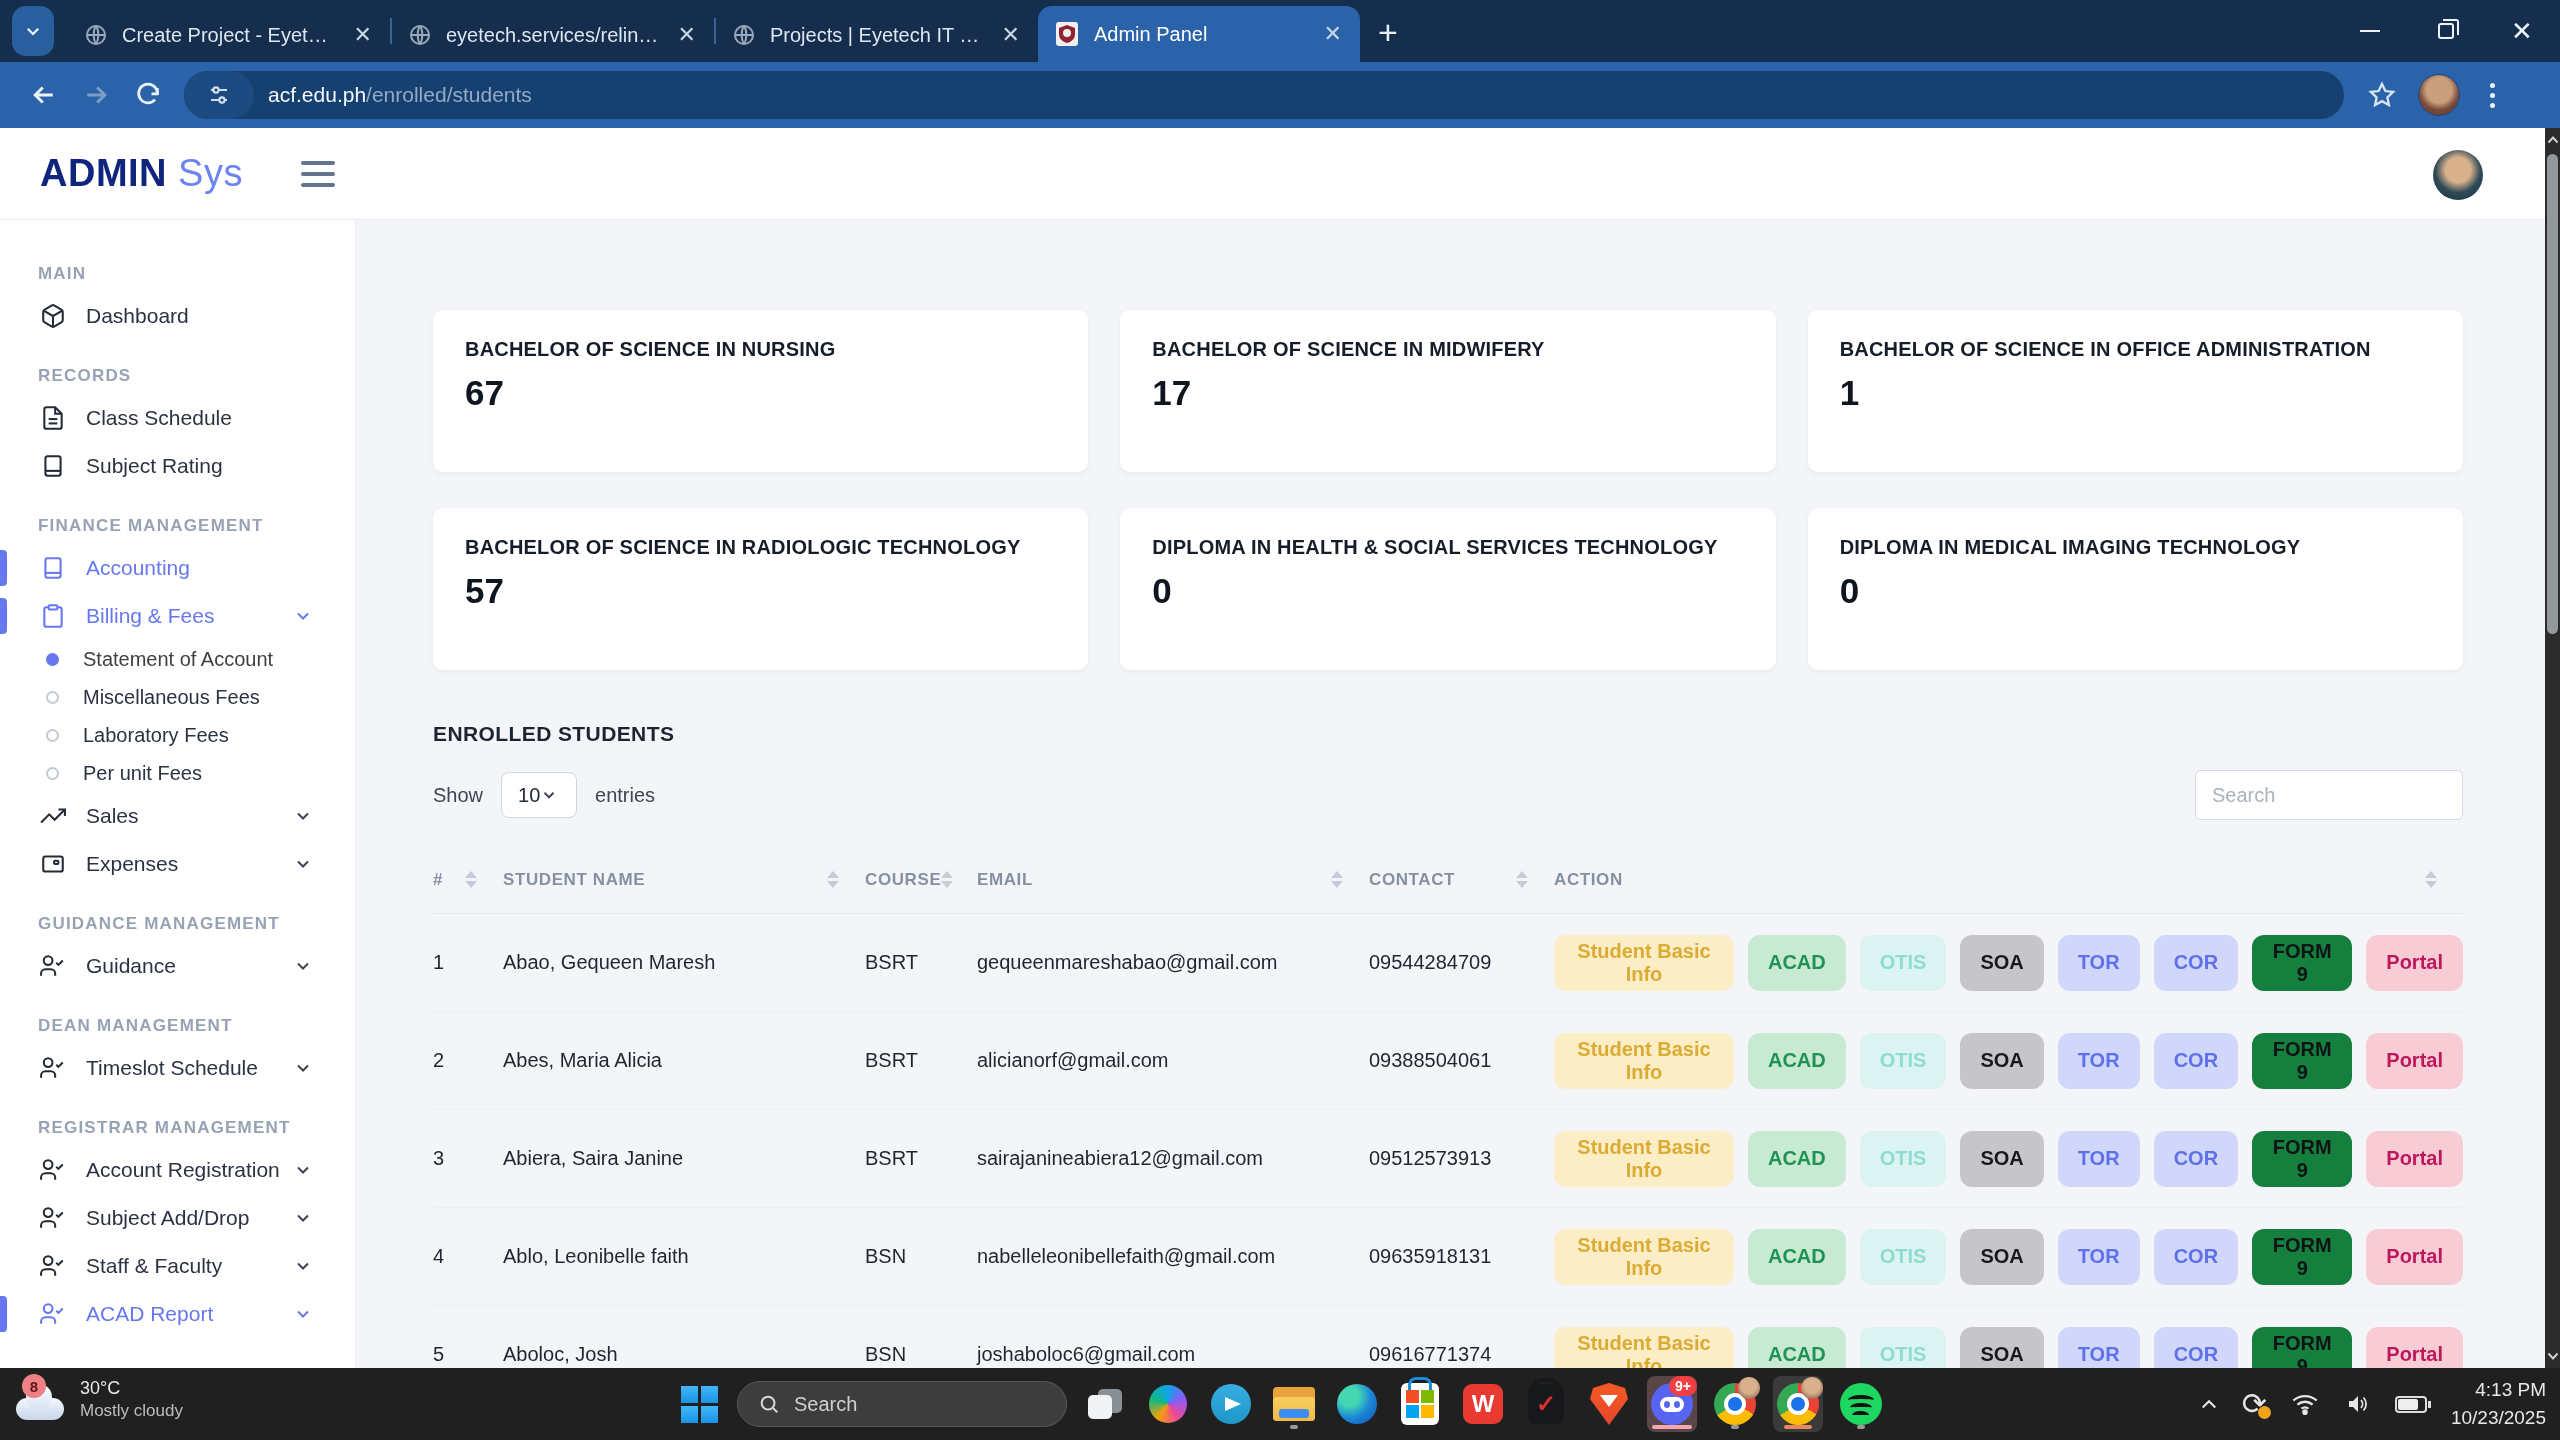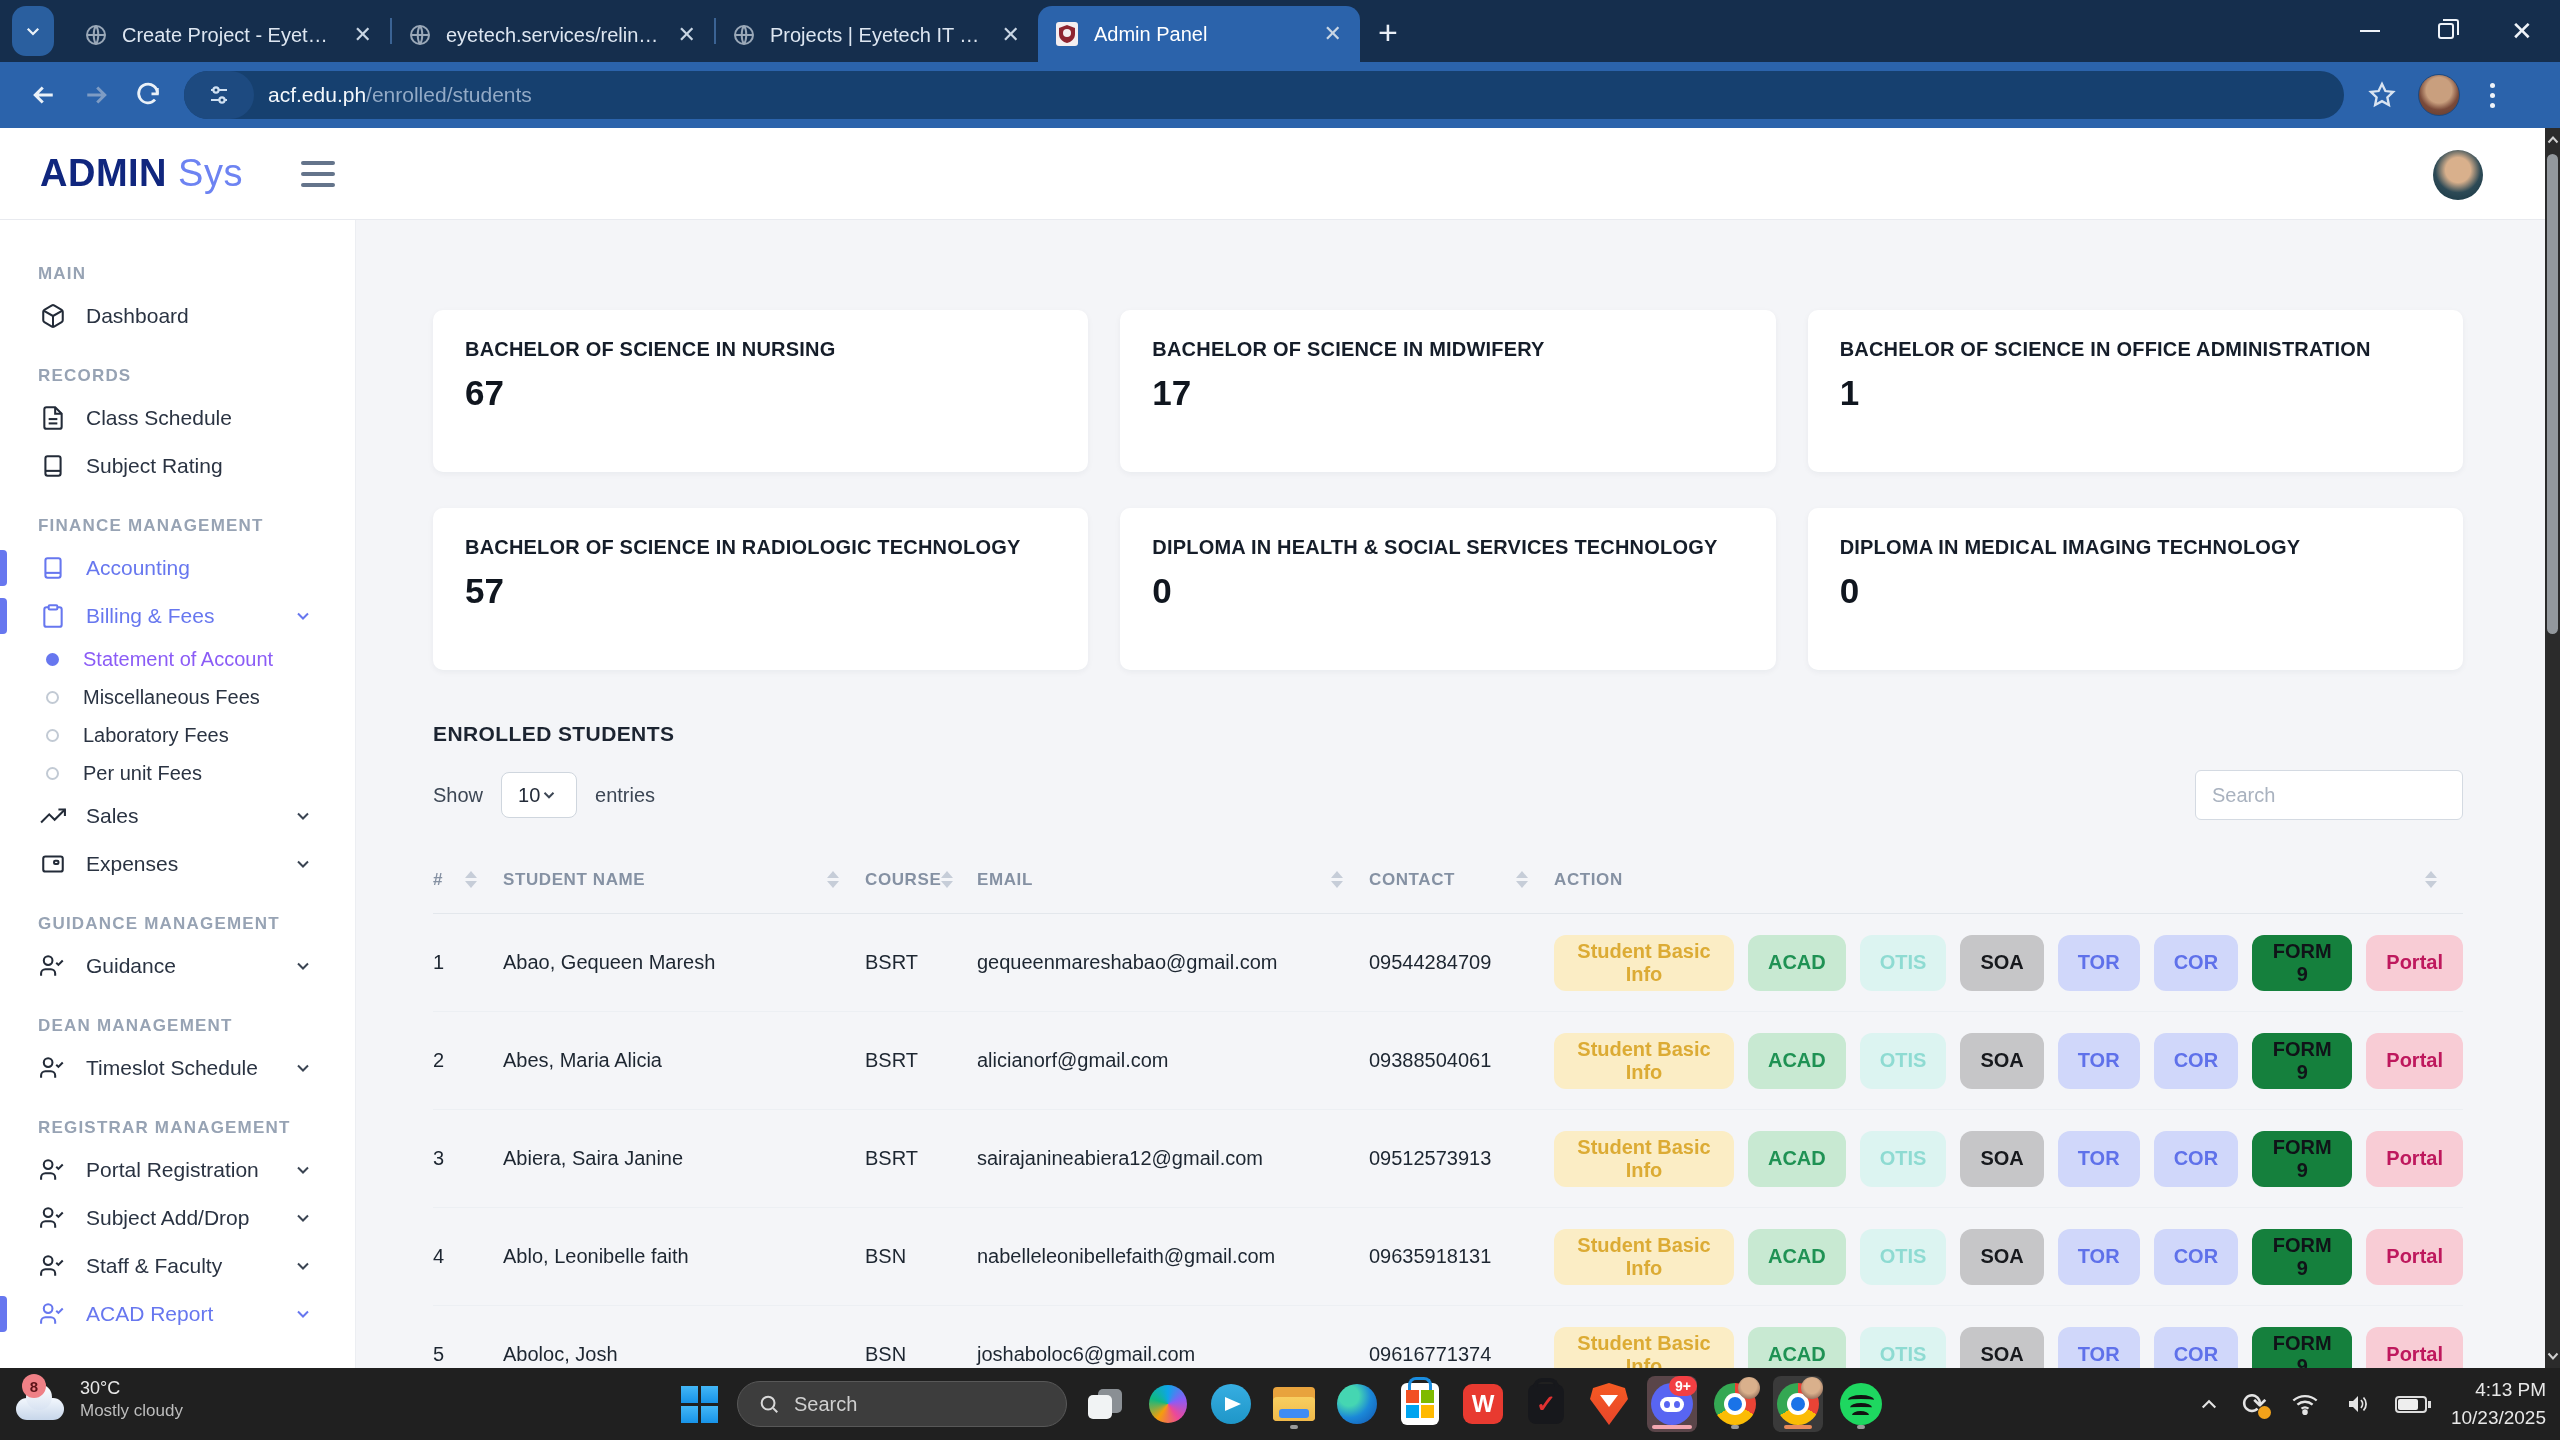--- a/index.html
+++ b/index.html
@@ -75,7 +75,7 @@
   .sitem.active .chev { color:#6777ef; }
   .ssub { height:38px; display:flex; align-items:center; font-size:20px; color:#2a3342; }
   .ssub .dot { width:13px; height:13px; border-radius:50%; margin:0 24px 0 46px; border:2px solid #c2cad4; }
-  .ssub.active { color:#8b5cf6; }
+  .ssub.active { color:#404040; }
   .ssub.active .dot { background:#6777ef; border-color:#6777ef; }
 
   

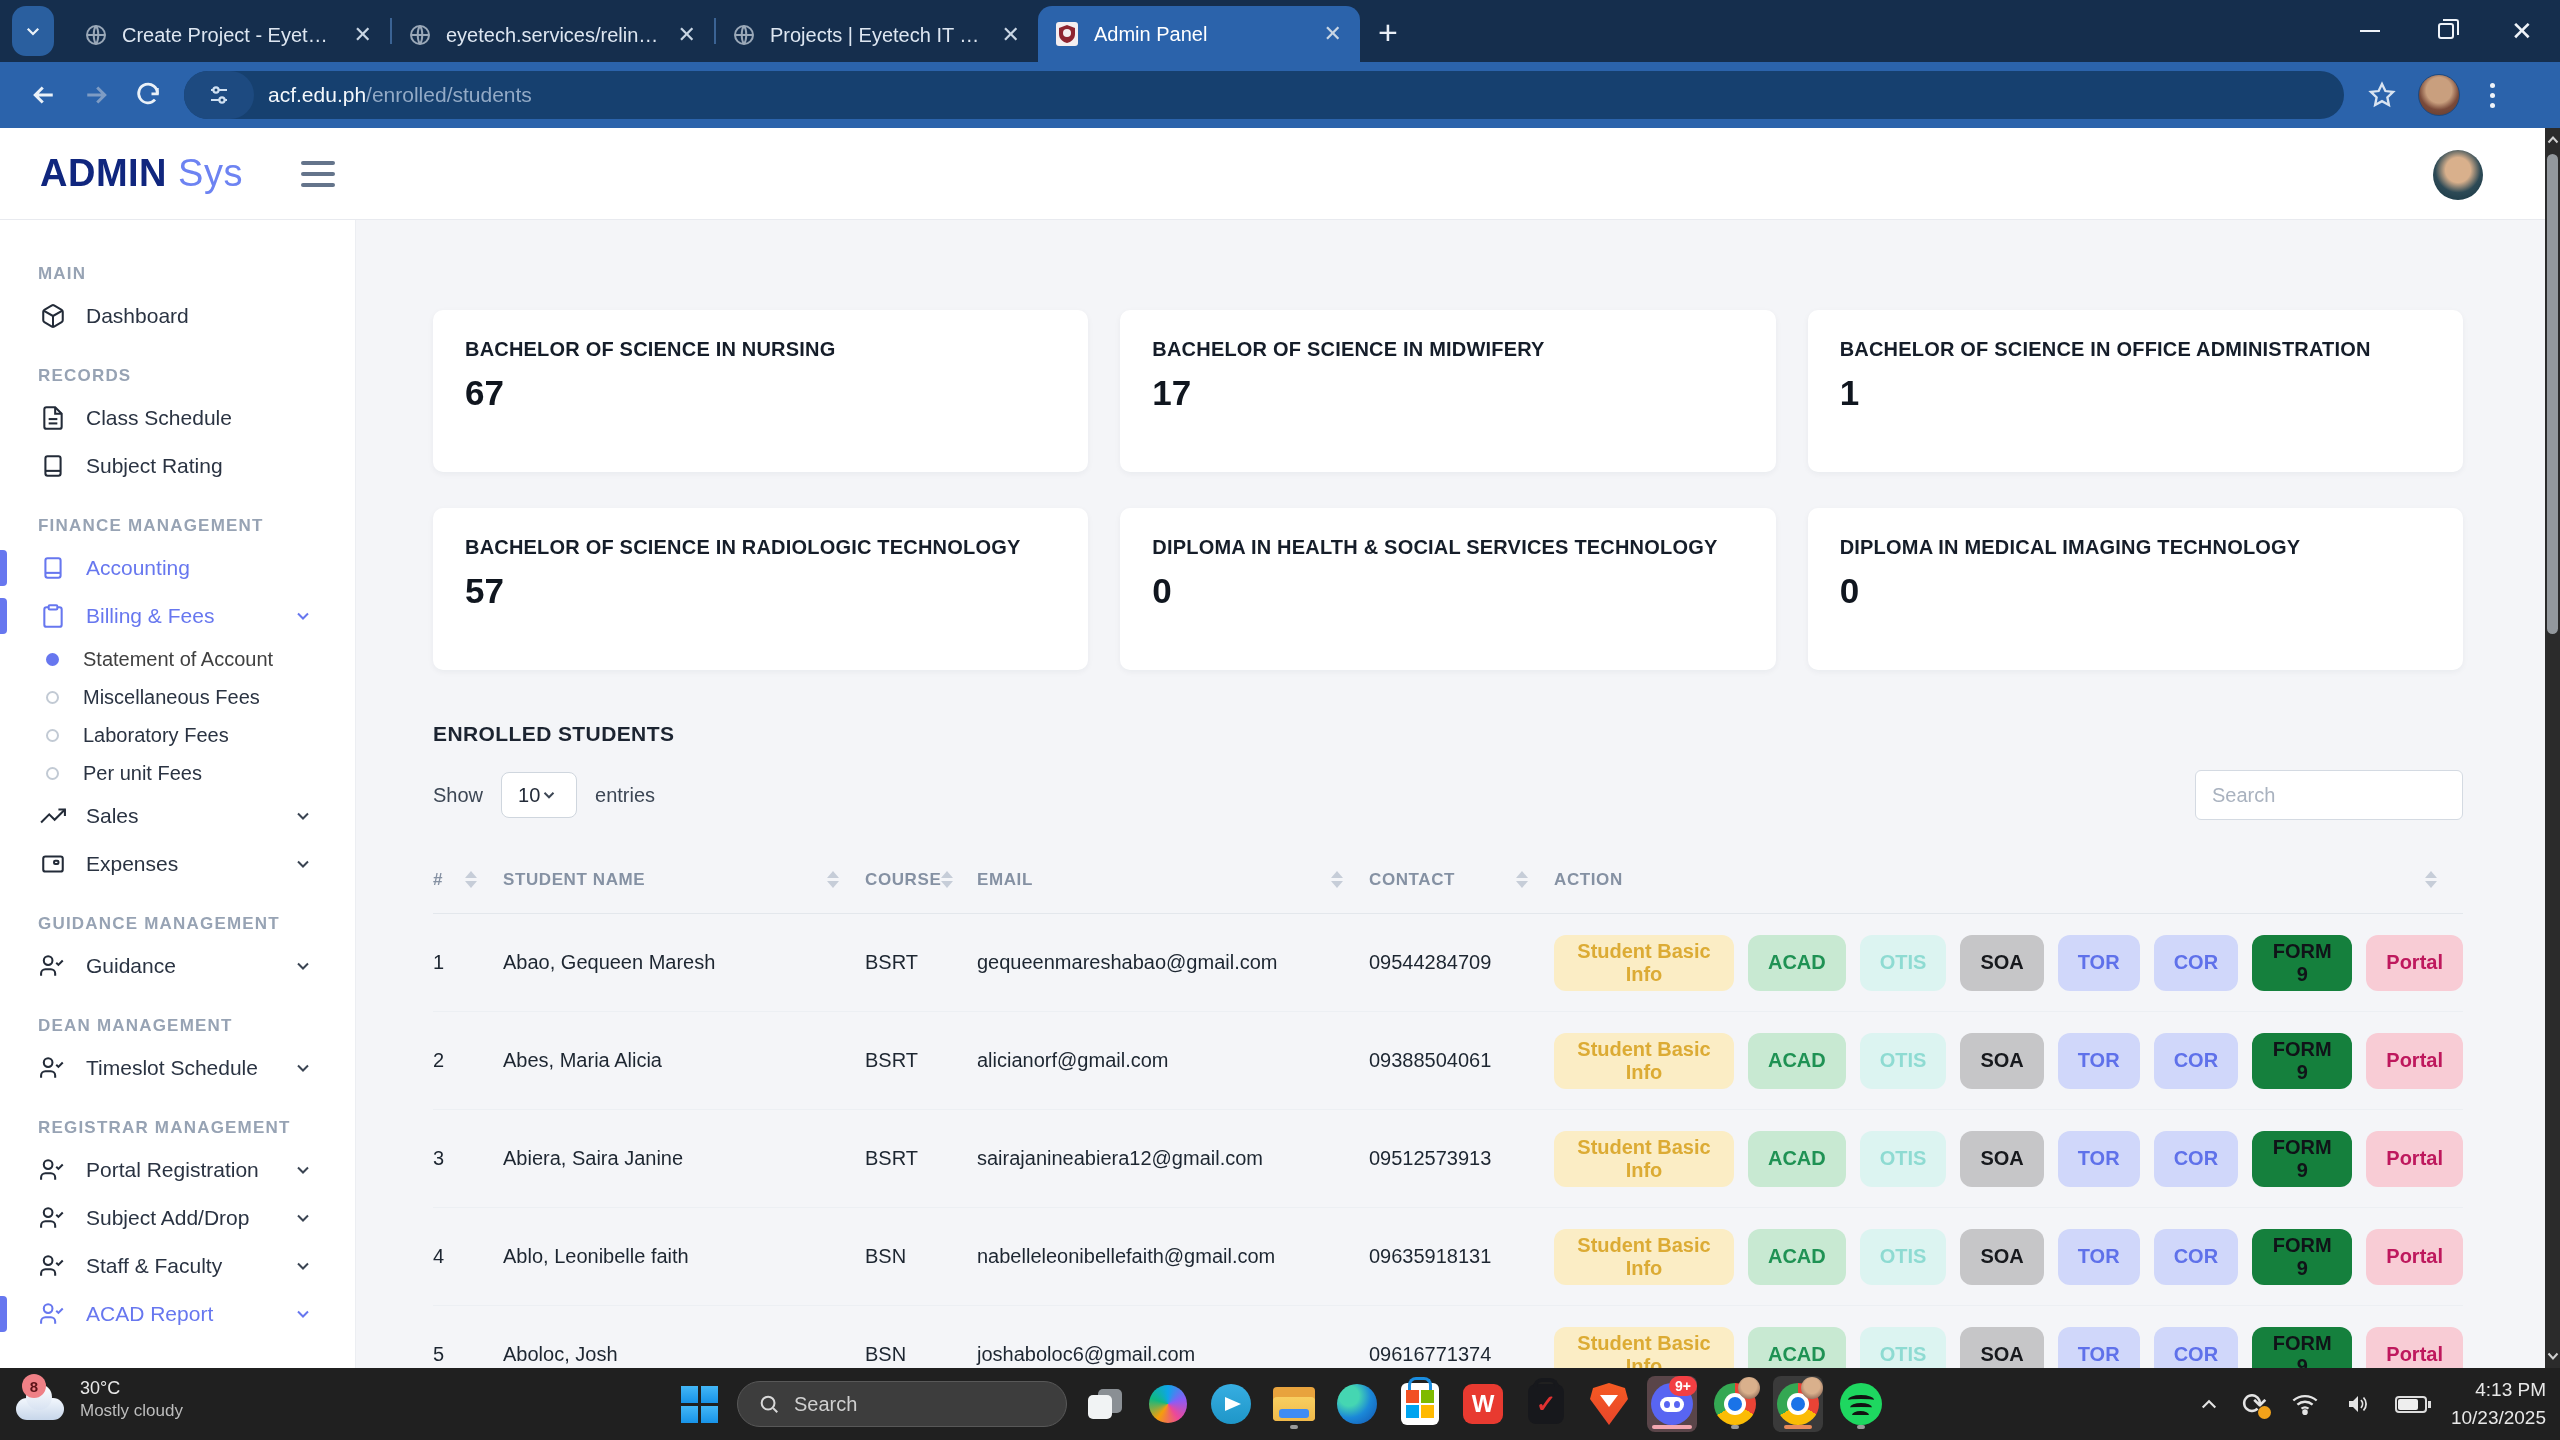--- a/index.html
+++ b/index.html
@@ -482,7 +482,7 @@
               <polyline points="15 9 17 11 21 7"></polyline>
             </svg>
           </span>
-        <span>Portal Registration</span>
+        <span>Account Registration</span>
         <span class="chev">
             <svg width="20" height="20" viewBox="0 0 24 24" fill="none" stroke="currentColor" stroke-width="2.4">
               <polyline points="6 9 12 15 18 9"></polyline>

